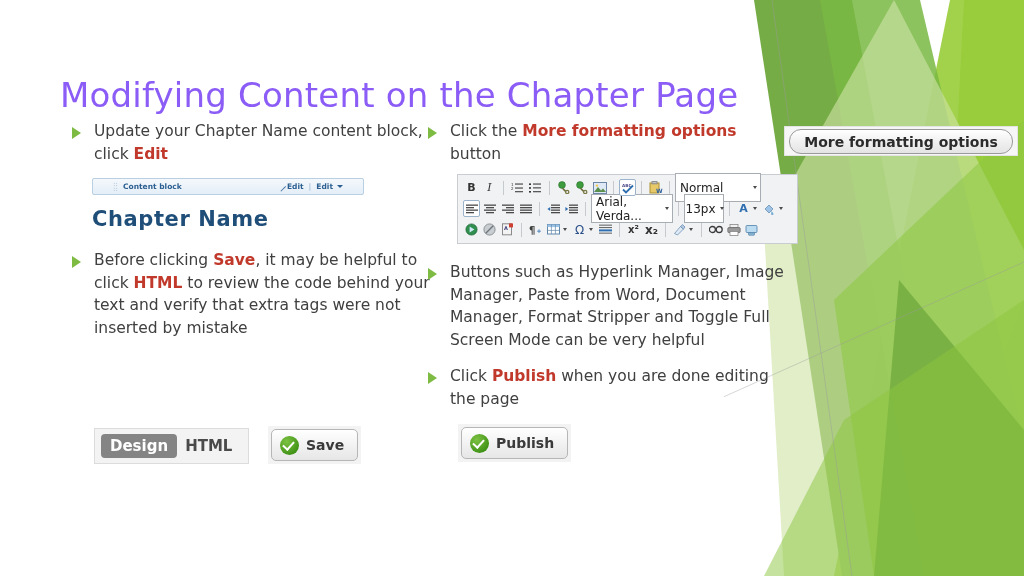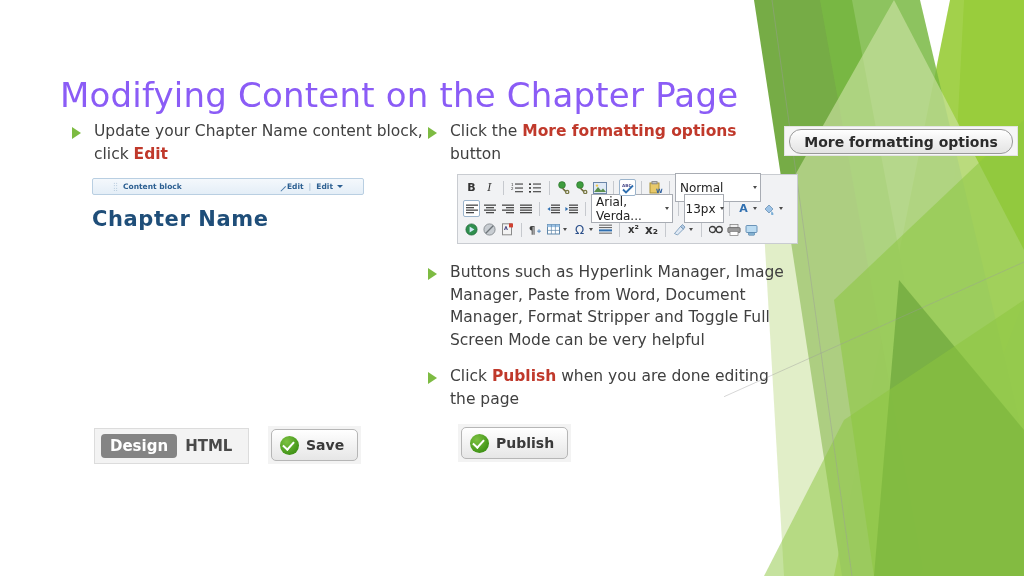--- a/index.html
+++ b/index.html
@@ -328,6 +328,10 @@
 
     <div style="height:74px"></div>
 
+    <div class="bullet">
+      <span class="bullet-marker"><i class="tri"></i></span>
+      <span class="bullet-text"><span>Before clicking </span><b class="em">Save</b><span>, it may be helpful to click </span><b class="em">HTML</b><span> to review the code behind your text and verify that extra tags were not inserted by mistake</span></span>
+    </div>
 
   </div>
 

